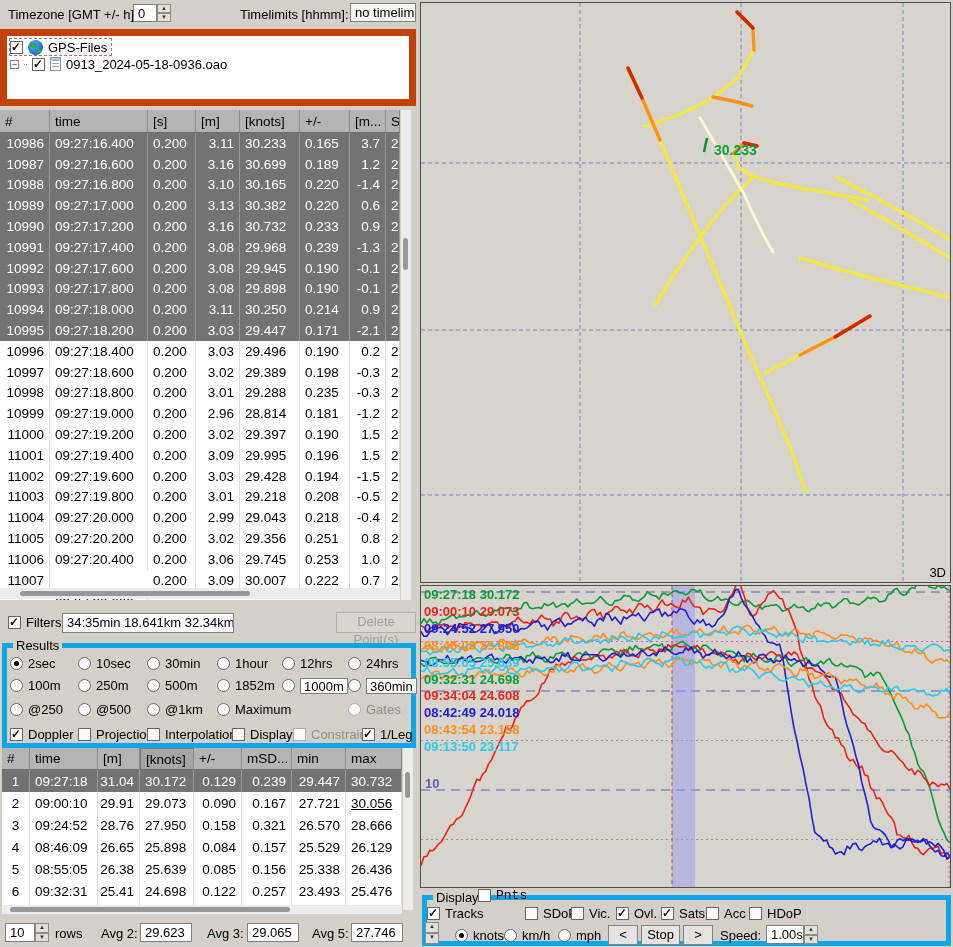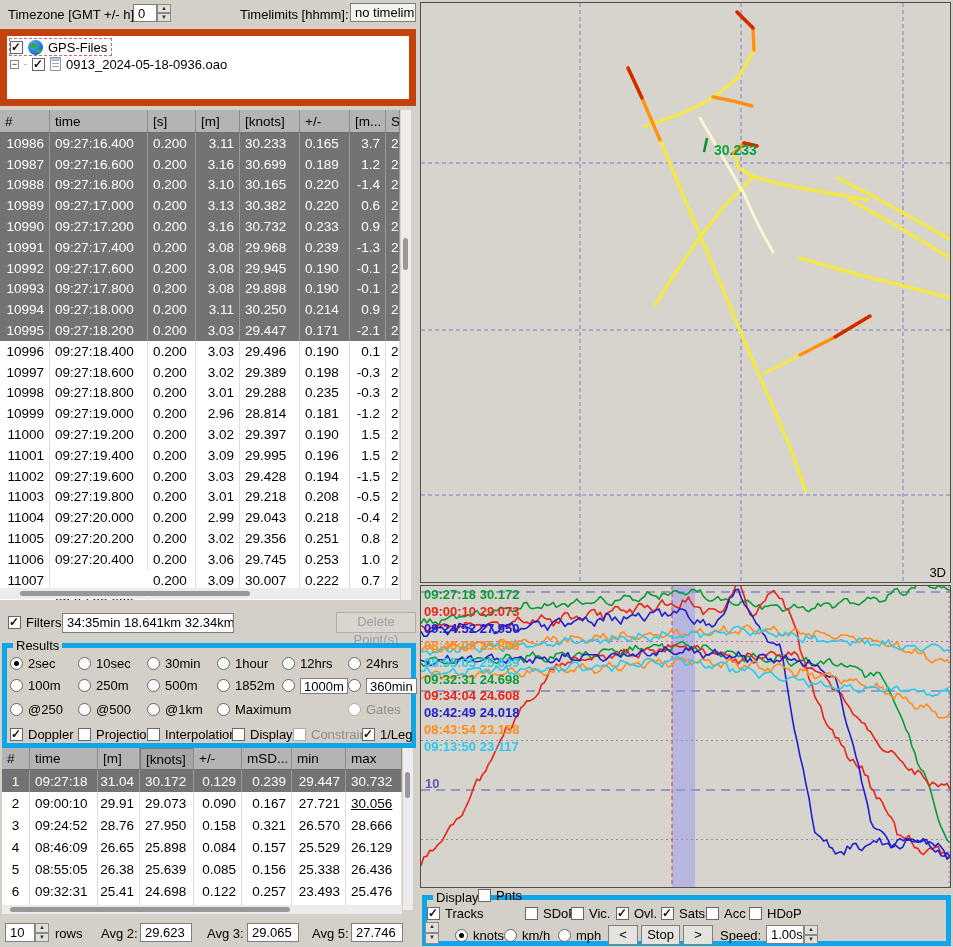--- a/index.html
+++ b/index.html
@@ -208,7 +208,7 @@
         <div class="td" style="width: 44px; justify-content: flex-end;">3.03</div>
         <div class="td" style="width: 60px; justify-content: flex-start;">29.496</div>
         <div class="td" style="width: 50px; justify-content: flex-start;">0.190</div>
-        <div class="td" style="width: 36px; justify-content: flex-end;">0.1</div>
+        <div class="td" style="width: 36px; justify-content: flex-end;">0.2</div>
         <div class="td" style="width: 14px; justify-content: flex-start;">2</div>
       </div>
       <div class="trw" style="height: 20.8px;">

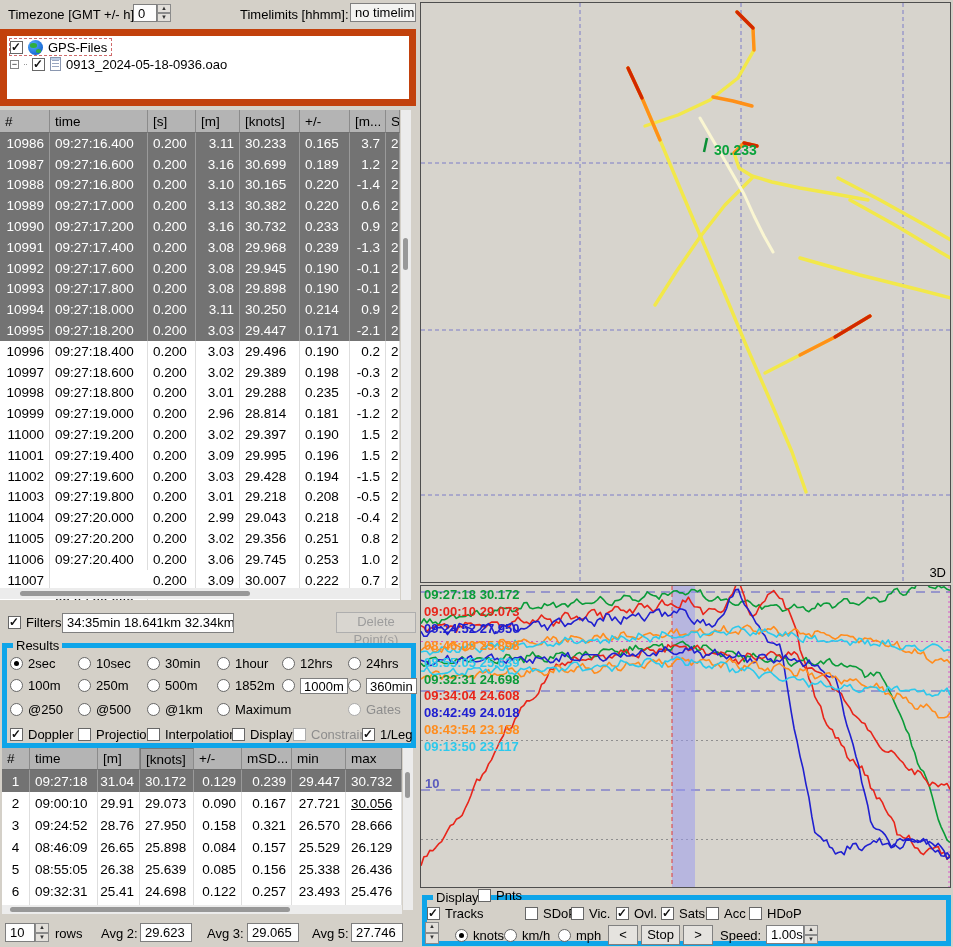--- a/index.html
+++ b/index.html
@@ -613,7 +613,7 @@
         <span class="cb on"></span>
         <span>Tracks</span>
       </div>
-      <div class="opt" style="left: 478px; top: 888px;">
+      <div class="opt" style="left: 478px; top: 888px; font-family: Liberation Mono, monospace;">
         <span class="cb"></span>
         <span>Pnts</span>
       </div>

